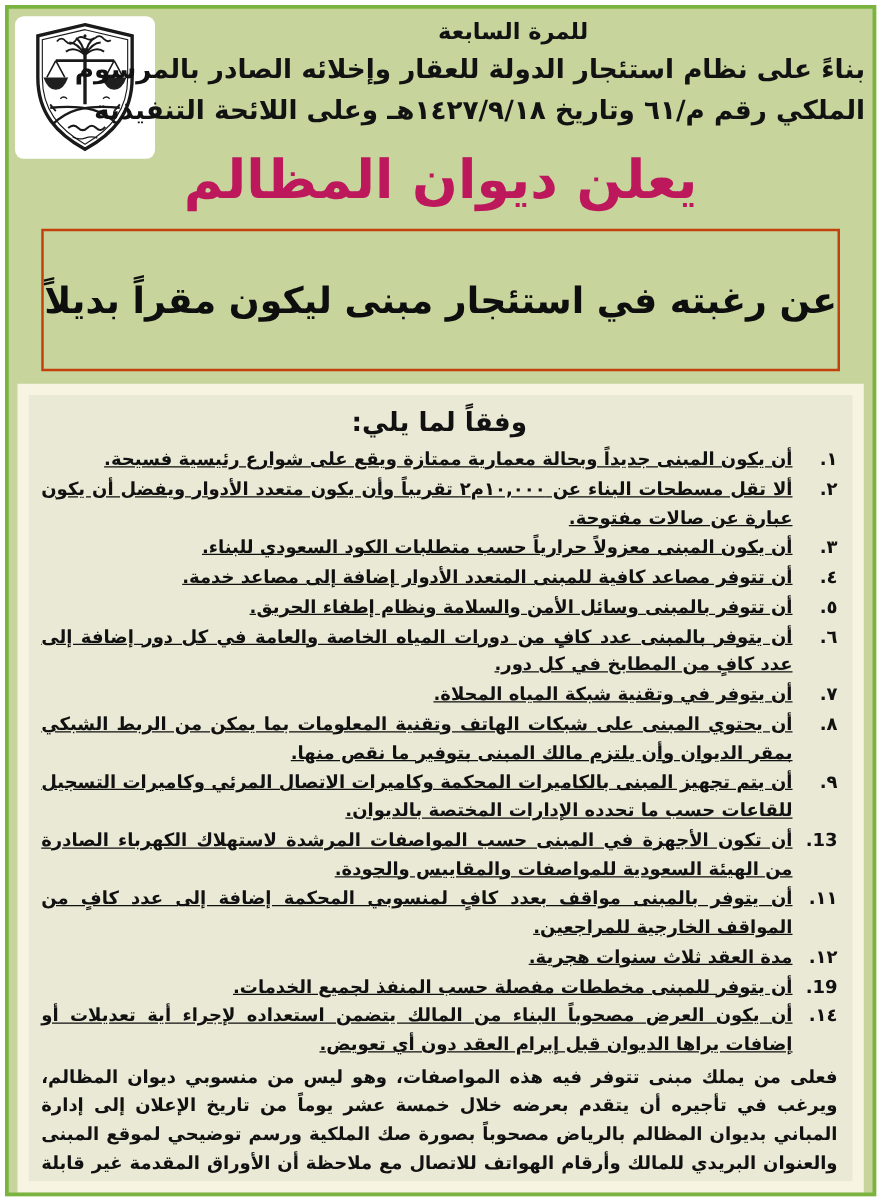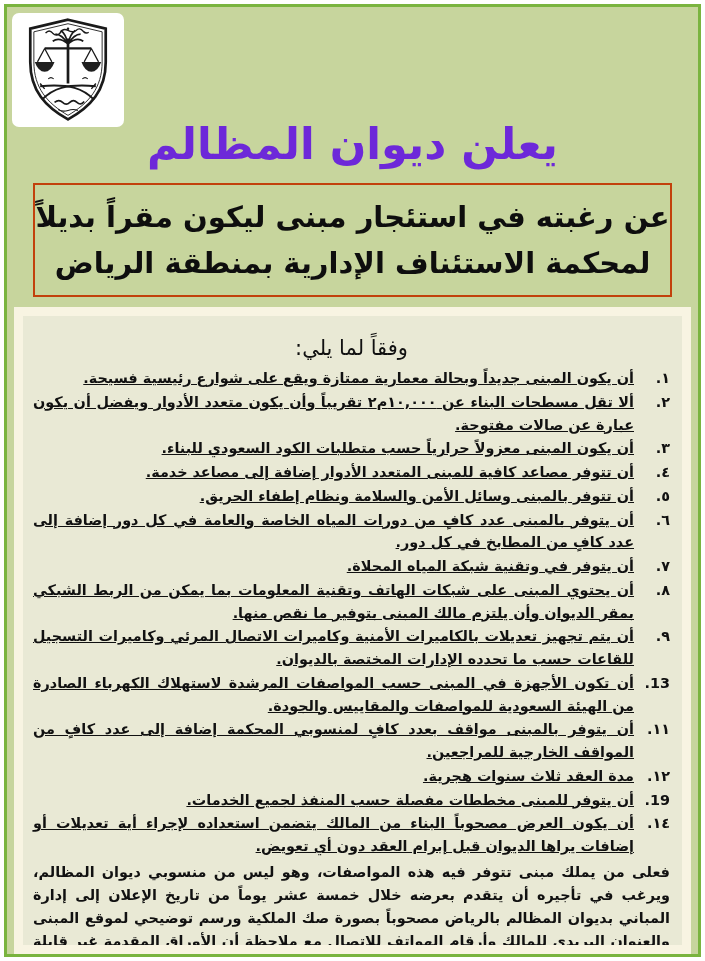--- a/index.html
+++ b/index.html
@@ -182,6 +182,11 @@
       </svg>
     </div>
 
+    <div class="header-text">
+      <div class="header-line1">للمرة السابعة</div>
+      <div class="header-line2">بناءً على نظام استئجار الدولة للعقار وإخلائه الصادر بالمرسوم</div>
+      <div class="header-line3">الملكي رقم م/٦١ وتاريخ ١٤٢٧/٩/١٨هـ وعلى اللائحة التنفيذية</div>
+    </div>
 
     <div class="main-title">يعلن ديوان المظالم</div>
 

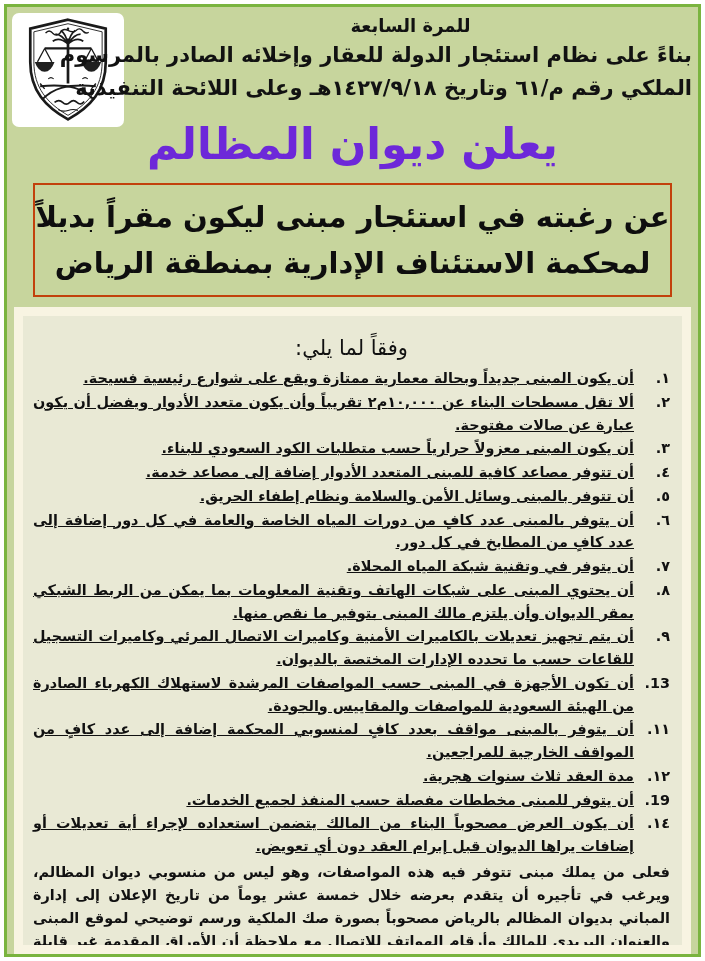--- a/index.html
+++ b/index.html
@@ -66,7 +66,7 @@
     text-align: center;
     font-size: 43px;
     font-weight: bold;
-    color: #6d28d9;
+    color: #be185d;
     letter-spacing: -1px;
   }
   

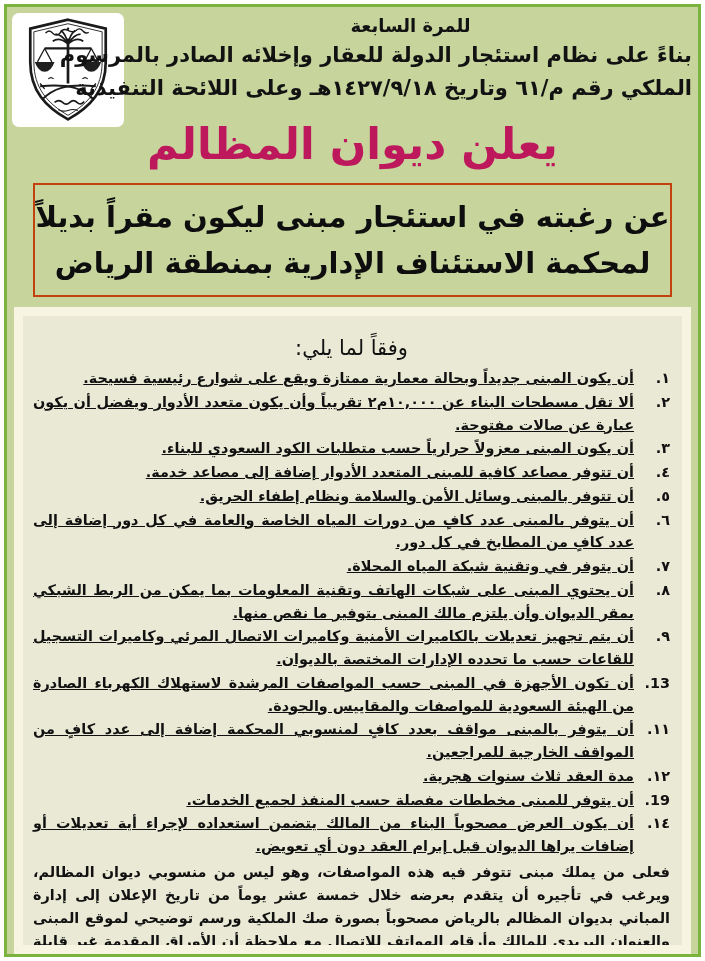--- a/index.html
+++ b/index.html
@@ -192,7 +192,6 @@
 
     <div class="subtitle-box">
       <div class="subtitle-line">عن رغبته في استئجار مبنى ليكون مقراً بديلاً</div>
-      <div class="subtitle-line">لمحكمة الاستئناف الإدارية بمنطقة الرياض</div>
     </div>
 
     <div class="main-box">

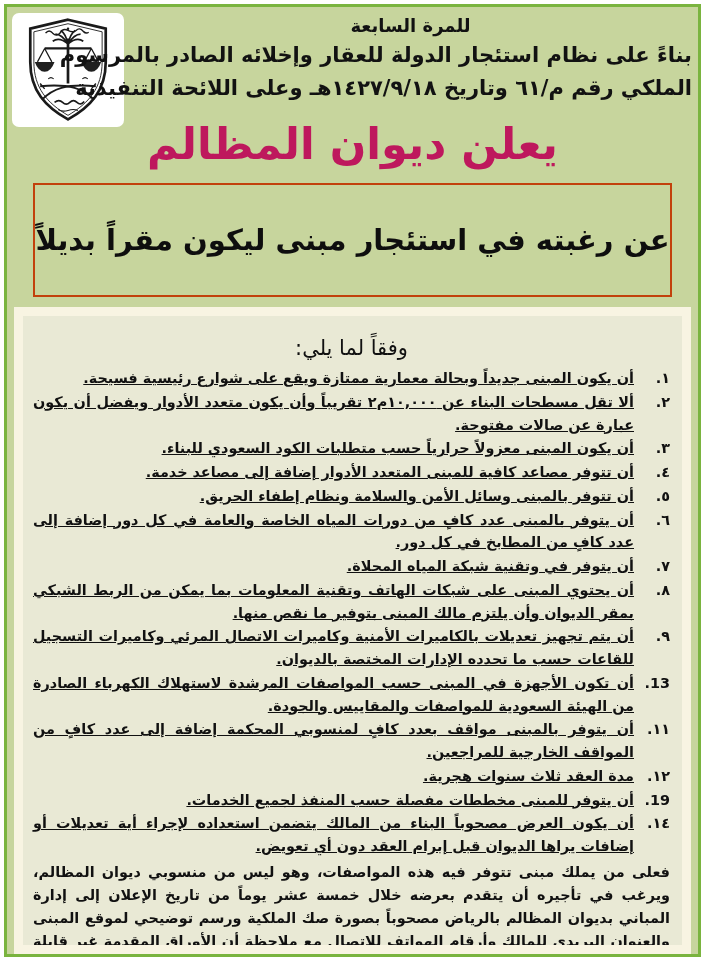--- a/index.html
+++ b/index.html
@@ -111,8 +111,8 @@
   .req-heading {
     text-align: center;
     font-size: 21px;
-    font-weight: normal;
-    margin: 14px 0 7px 0;
+    font-weight: bold;
+    margin: 4px 0 7px 0;
   }
   .req-list { list-style: none; }
   .req-item {

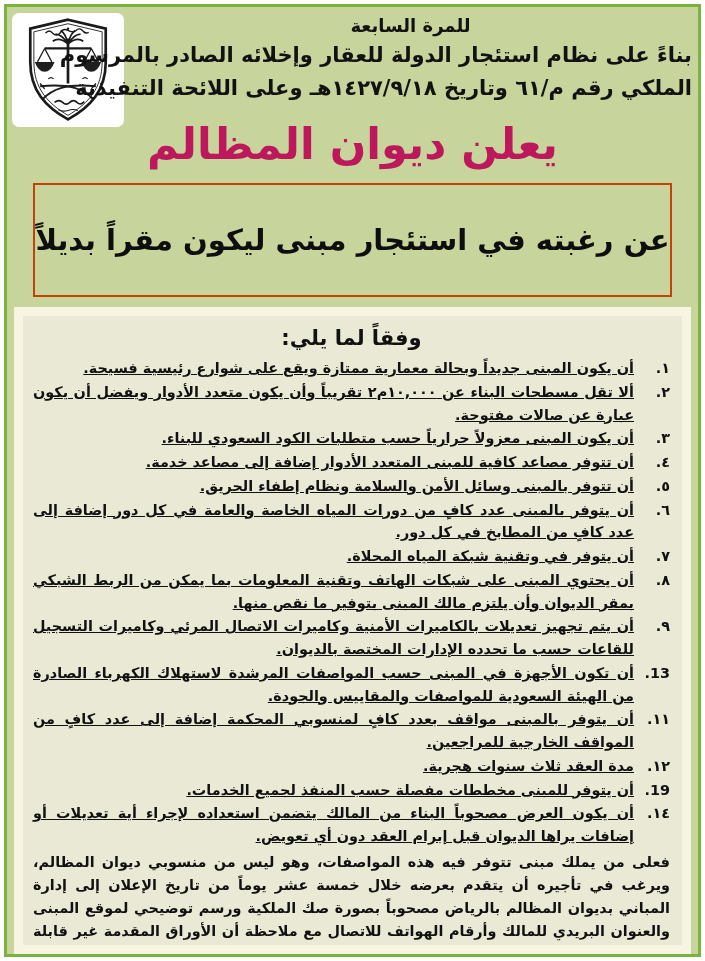--- a/index.html
+++ b/index.html
@@ -240,7 +240,7 @@
 
   <li class="req-item">
     <span class="req-num">٩.</span>
-    <span class="req-text">أن يتم تجهيز تعديلات بالكاميرات الأمنية وكاميرات الاتصال المرئي وكاميرات التسجيل للقاعات حسب ما تحدده الإدارات المختصة بالديوان.</span>
+    <span class="req-text">أن يتم تجهيز المبنى بالكاميرات المحكمة وكاميرات الاتصال المرئي وكاميرات التسجيل للقاعات حسب ما تحدده الإدارات المختصة بالديوان.</span>
   </li>
 
   <li class="req-item">

